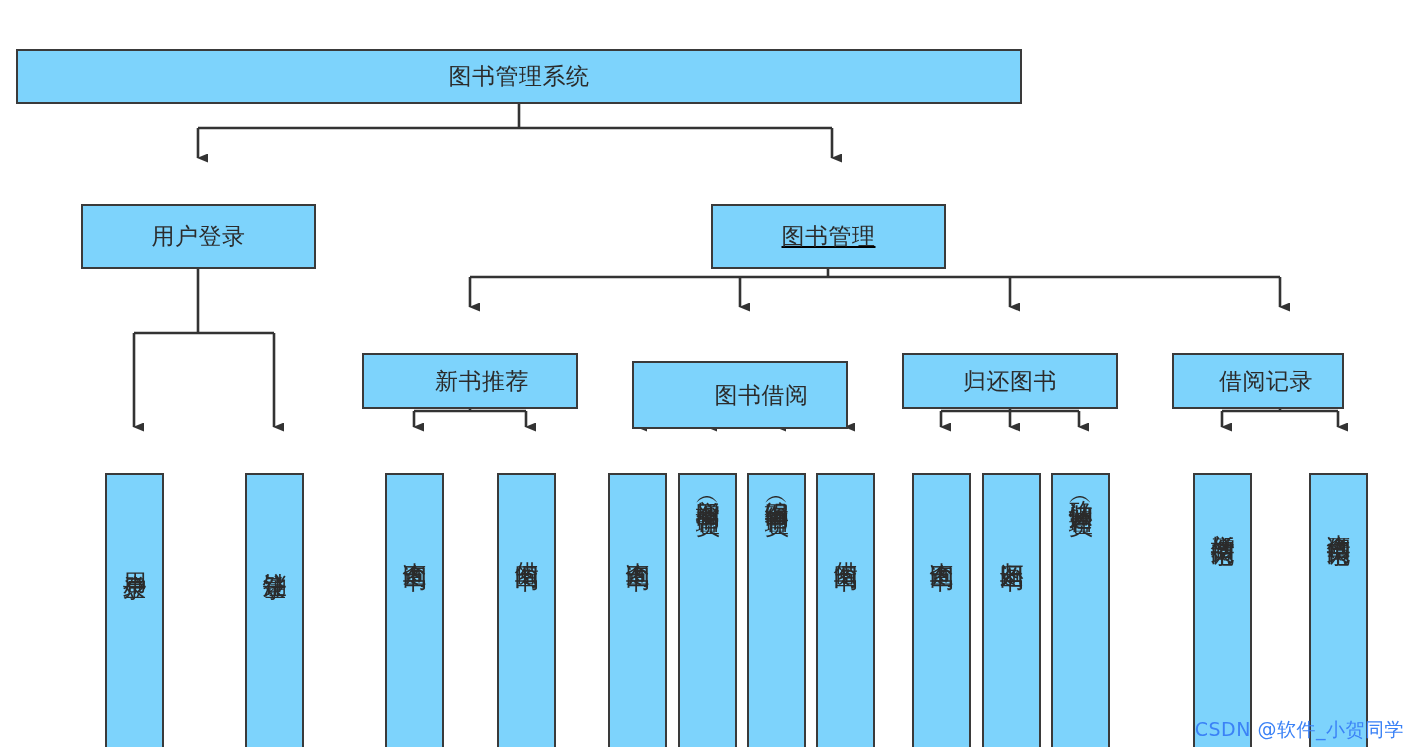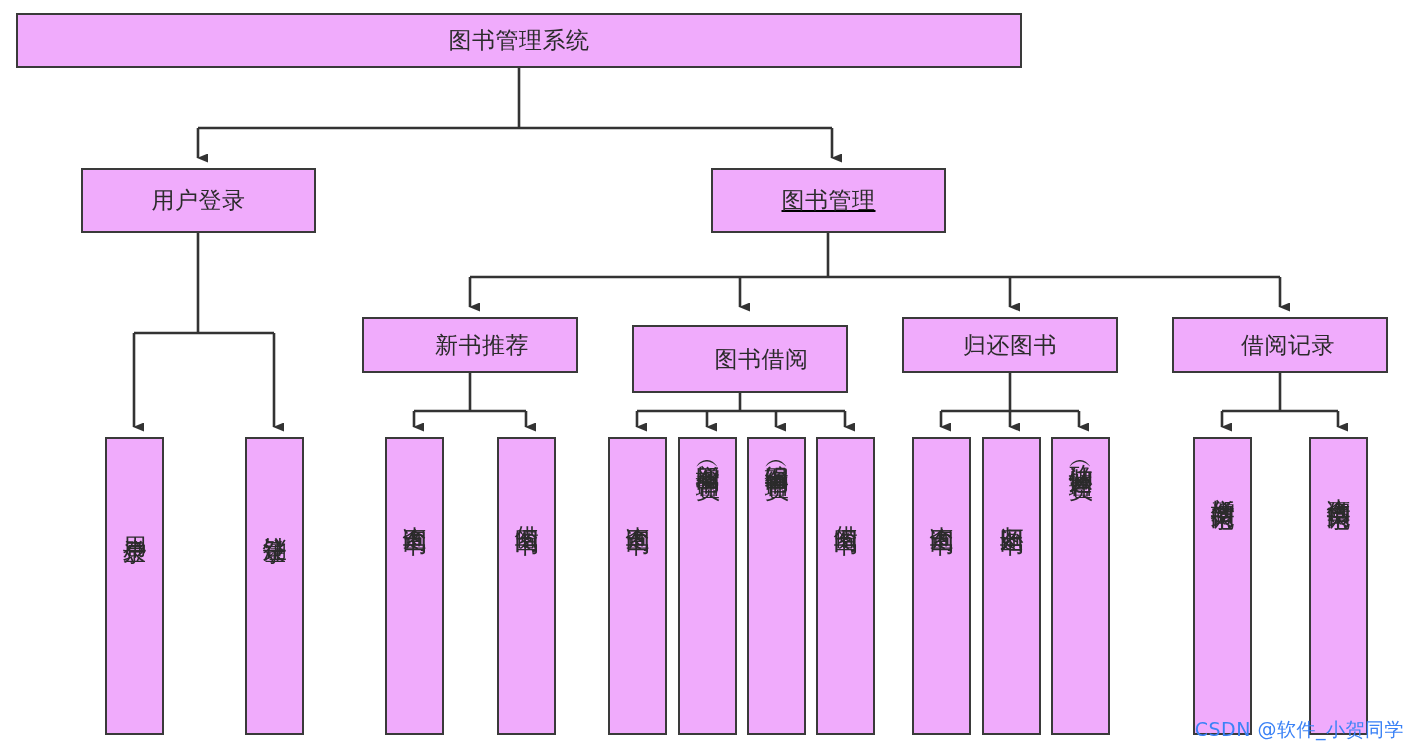--- a/index.html
+++ b/index.html
@@ -7,9 +7,9 @@
        font-family:"DejaVu Sans","Liberation Sans",sans-serif;}
   #stage{position:relative;width:1405px;height:747px;background:#fff;}
   svg#wires{position:absolute;left:0;top:0;width:1405px;height:747px;}
-  .node{position:absolute;box-sizing:border-box;background:#f0abfc;
+  .node{position:absolute;box-sizing:border-box;background:#7dd3fc;
         border:2.5px solid #3a3a3a;display:flex;align-items:center;
-        justify-content:center;}
+        justify-content:center;margin-top:36px;}
   .node .lbl{color:#2b2b2b;letter-spacing:.5px;white-space:nowrap;}
   .h-node .lbl{font-size:23px;}
   .root .lbl{font-size:23px;}

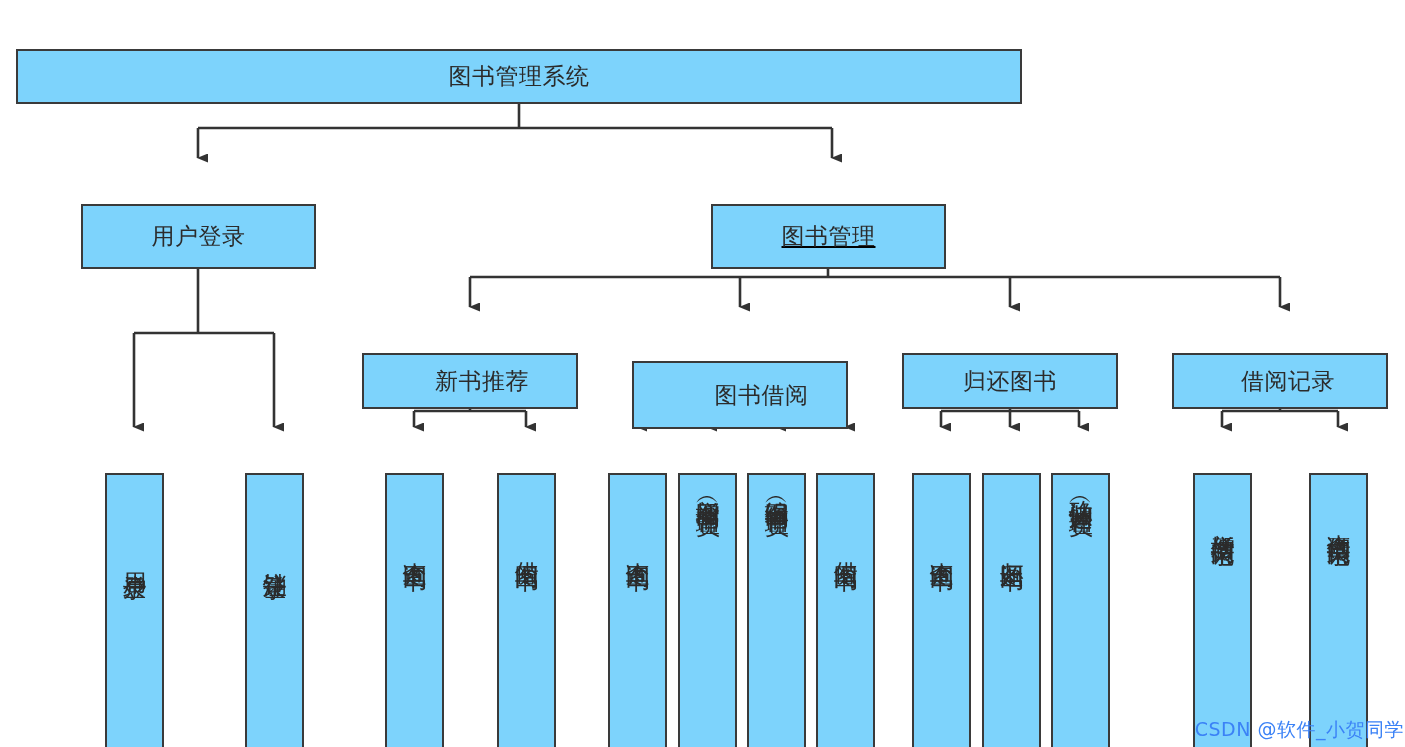--- a/index.html
+++ b/index.html
@@ -95,7 +95,7 @@
   <div class="node h-node" style="left:902px;top:317px;width:216px;height:56px;">
     <span class="lbl">归还图书</span>
   </div>
-  <div class="node h-node" style="left:1172px;top:317px;width:216px;height:56px;padding-left:16px;">
+  <div class="node h-node" style="left:1172px;top:317px;width:172px;height:56px;padding-left:16px;">
     <span class="lbl">借阅记录</span>
   </div>
 

